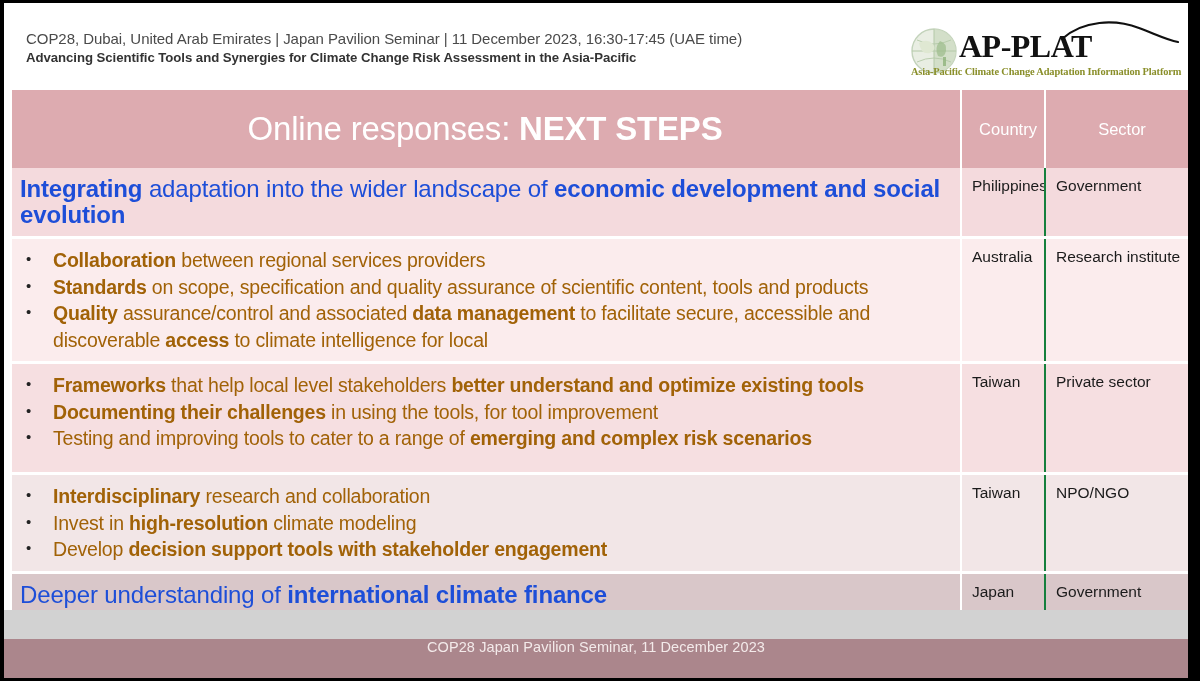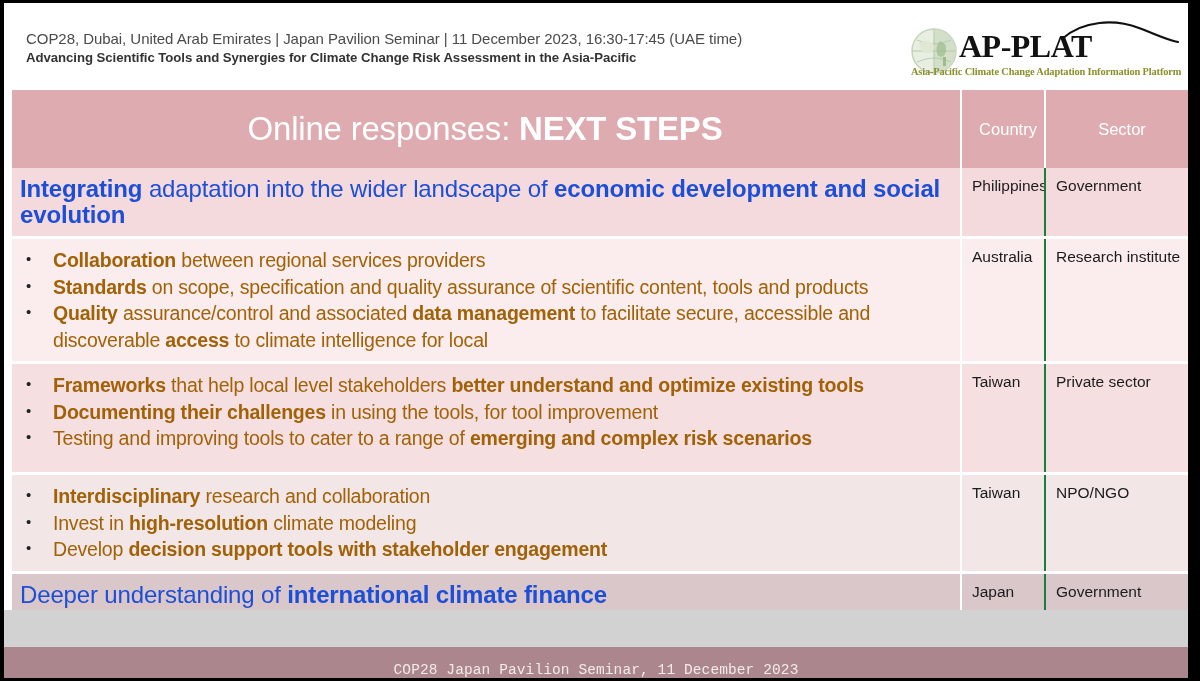--- a/index.html
+++ b/index.html
@@ -233,12 +233,11 @@
     left: 0;
     bottom: 0;
     width: 1184px;
-    height: 31px;
+    height: 39px;
     background: #ab868c;
     display: flex;
-    align-items: flex-end;
+    align-items: flex-start;
     justify-content: center;
-    font-family: Liberation Mono, monospace;
   }
   #footer-text {
     color: #f3eaea;

